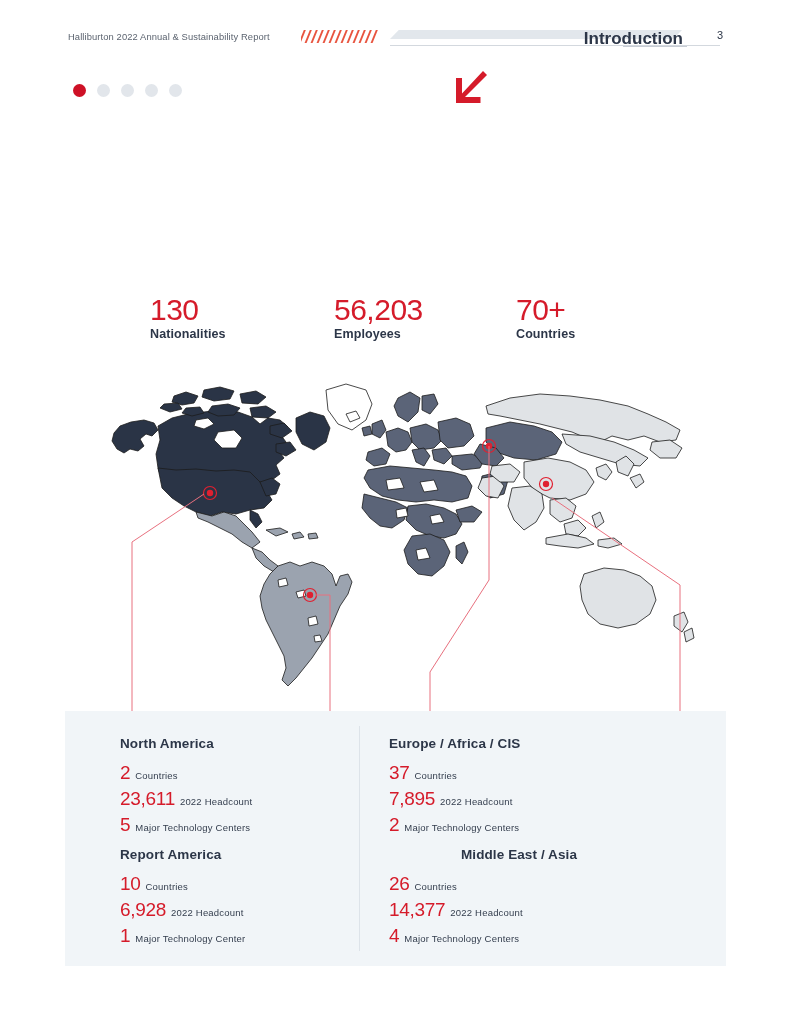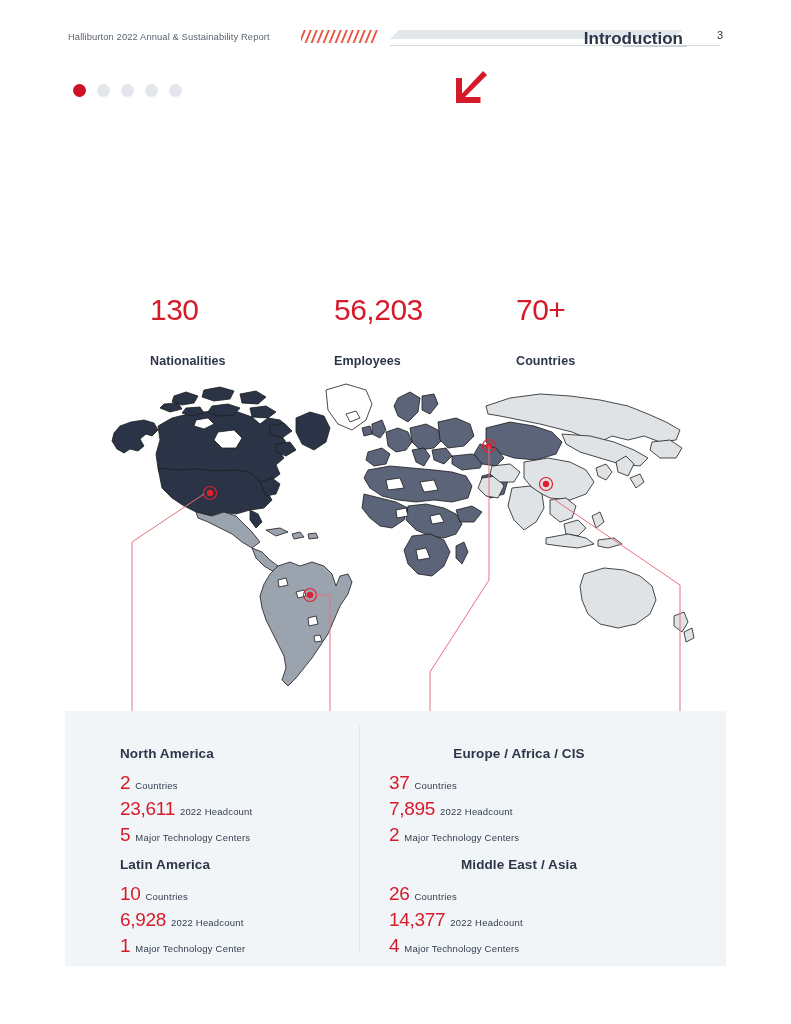--- a/index.html
+++ b/index.html
@@ -149,7 +149,6 @@
     color: #2c3648;
     line-height: 16px;
     letter-spacing: 0.1px;
-    margin-top: 27px;
   }
   .stat-0 { left: 0px; }
   .stat-1 { left: 184px; }

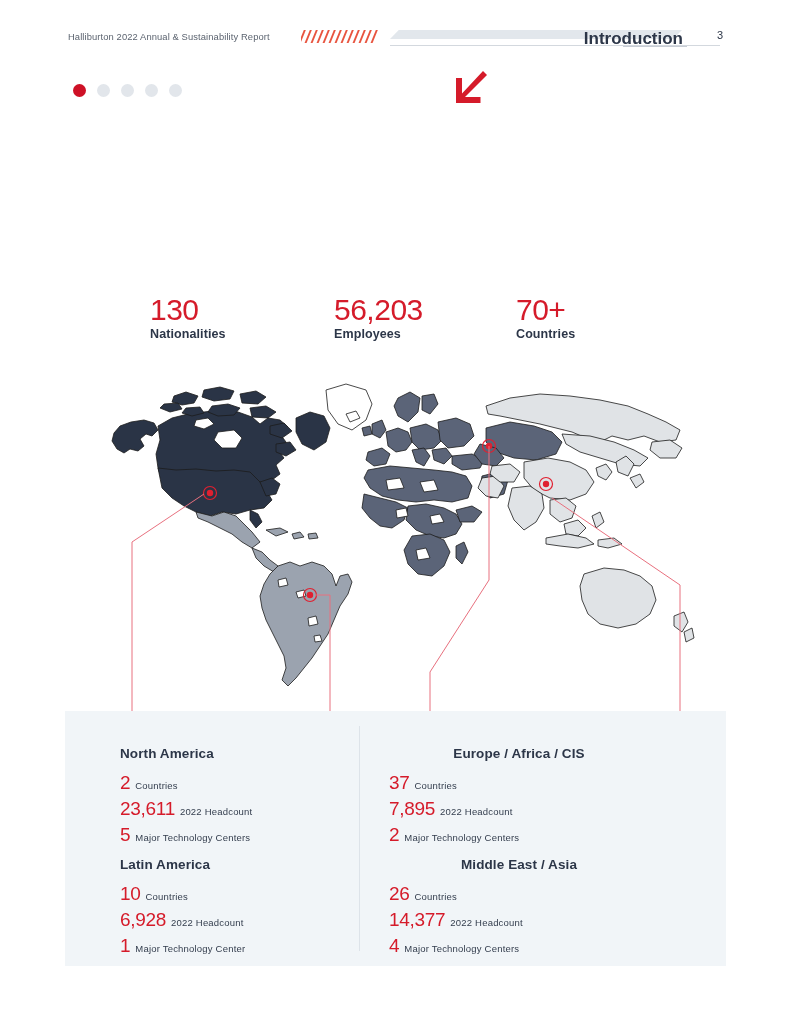--- a/index.html
+++ b/index.html
@@ -200,7 +200,7 @@
     font-weight: 700;
     color: #2c3648;
     letter-spacing: 0.1px;
-    margin: 16px 0 11px 0;
+    margin: 6px 0 11px 0;
     white-space: nowrap;
   }
   .region-row {

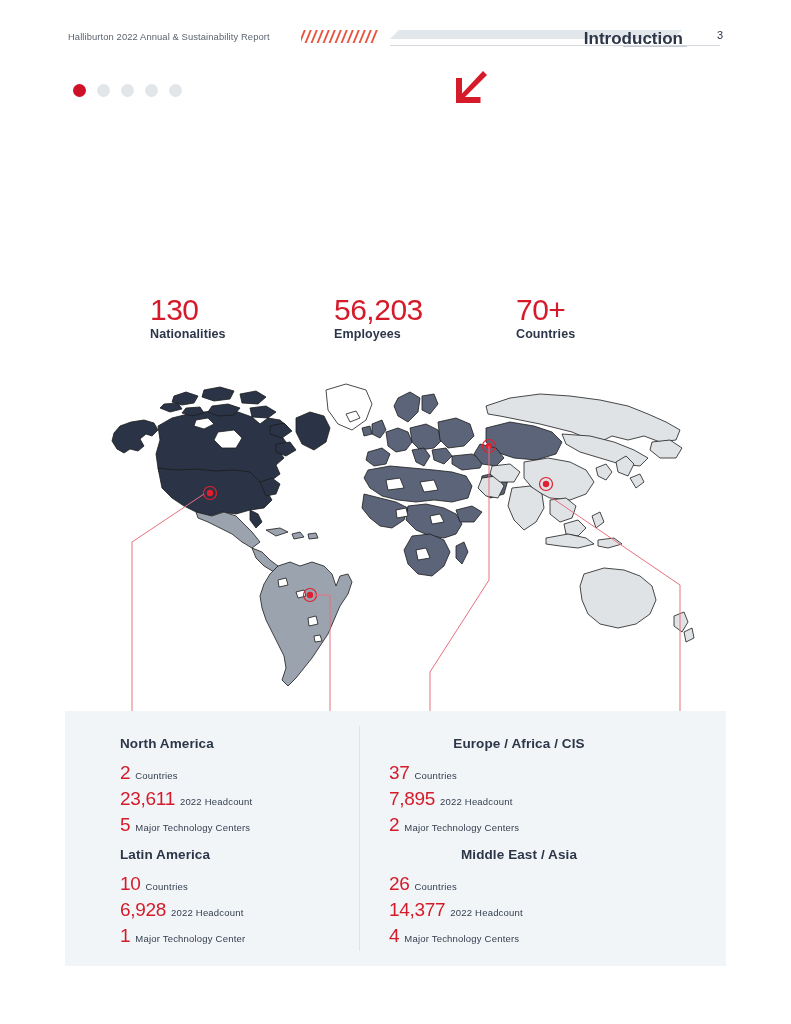--- a/index.html
+++ b/index.html
@@ -224,7 +224,7 @@
   }
   .reg-na { left: 120px; top: 730px; }
   .reg-la { left: 120px; top: 841px; }
-  .reg-ea { left: 389px; top: 730px; text-align: center; }
+  .reg-ea { left: 389px; top: 730px; }
   .reg-ma { left: 389px; top: 841px; text-align: center; }
 </style>
 </head>

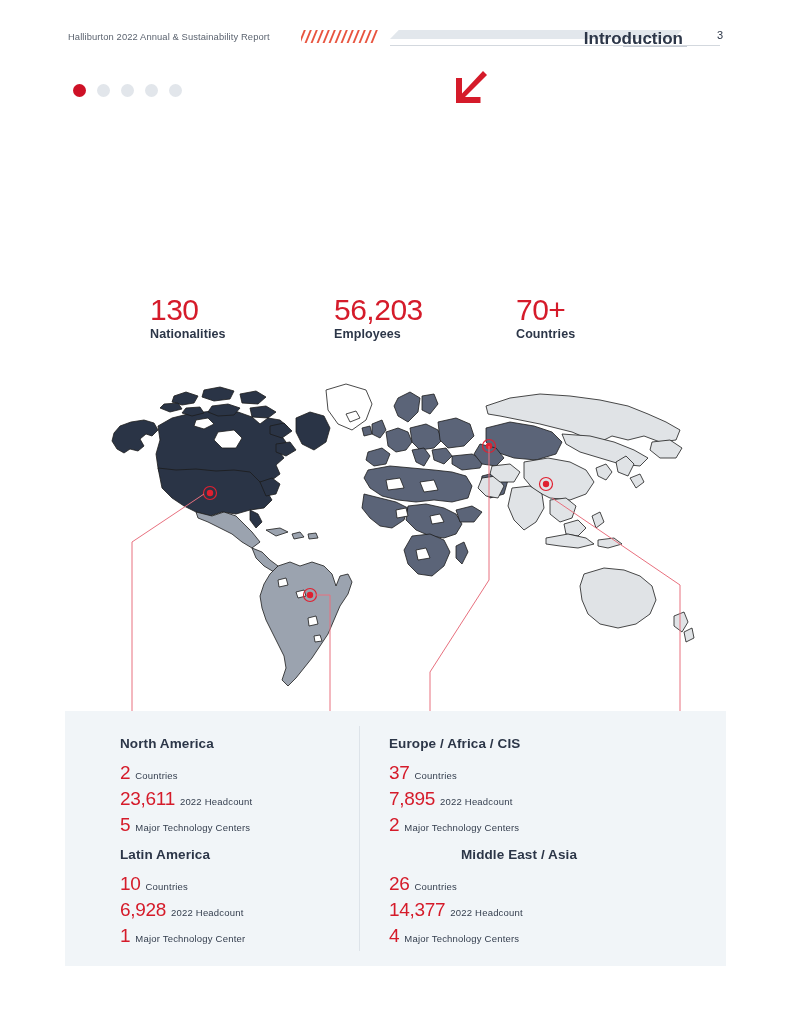--- a/index.html
+++ b/index.html
@@ -470,7 +470,7 @@
 </div>
 
 <div class="region reg-la">
-  <div class="region-title">Latin America</div>
+  <div class="region-title">Report America</div>
   <div class="region-row">
     <span class="v">10</span>
     <span class="k">Countries</span>

